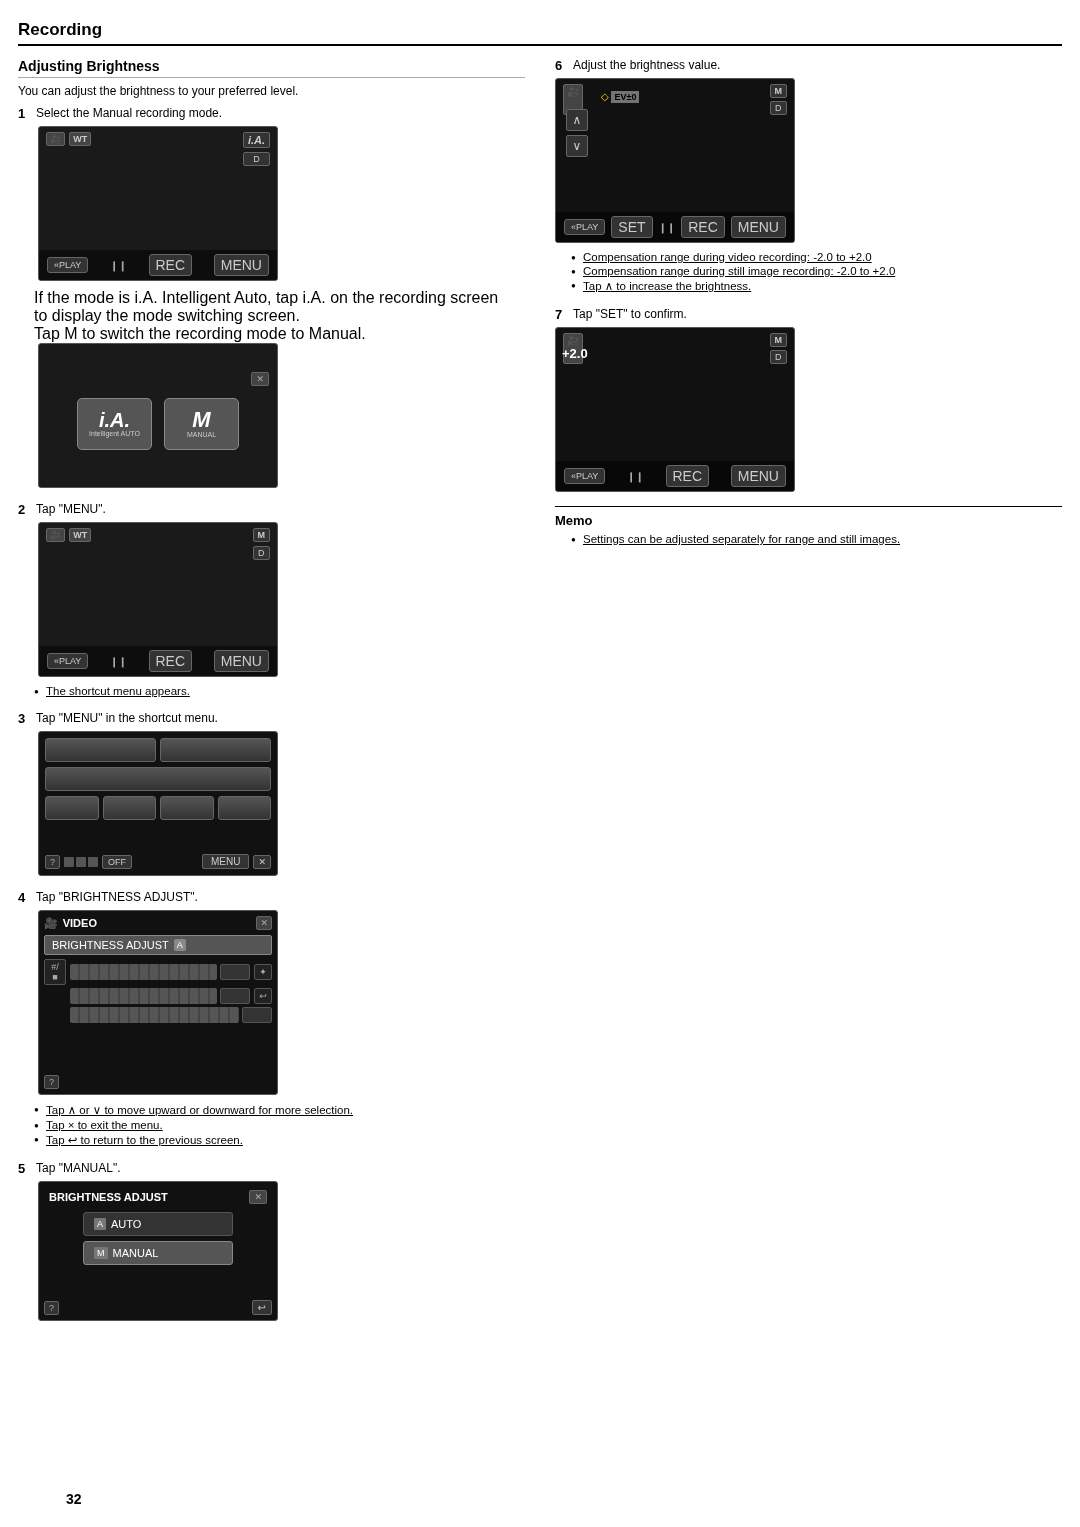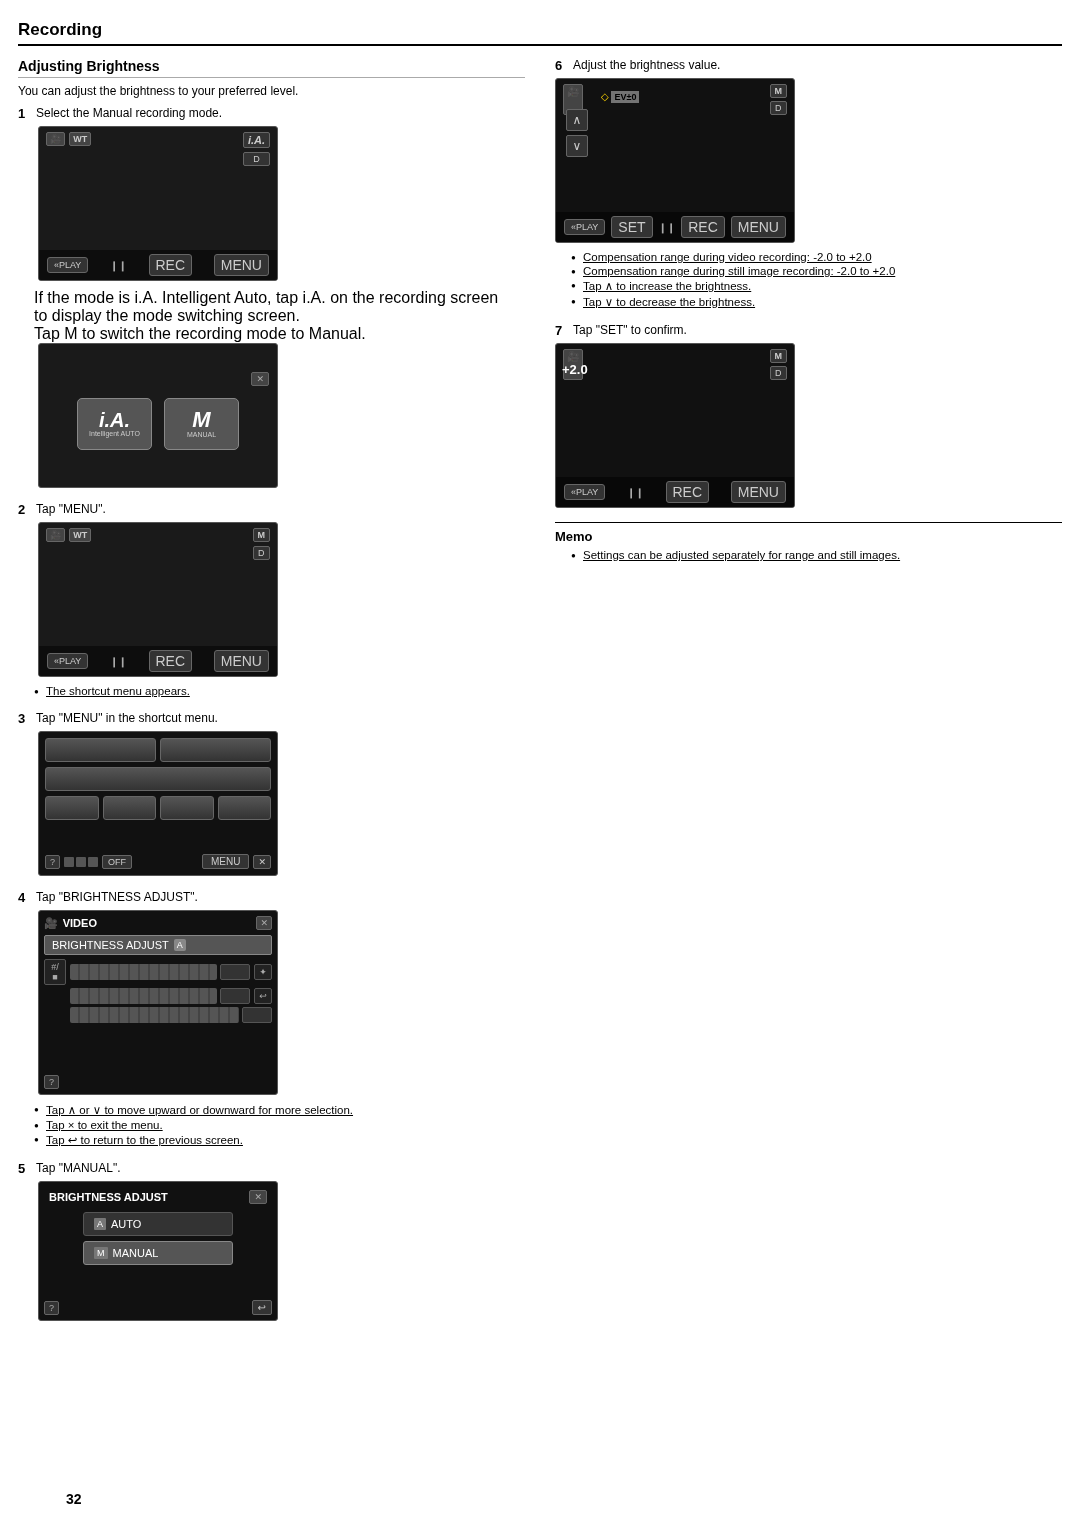--- a/index.html
+++ b/index.html
@@ -749,7 +749,6 @@
           <li>Compensation range during video recording: -2.0 to +2.0</li>
           <li>Compensation range during still image recording: -2.0 to +2.0</li>
           <li>Tap ∧ to increase the brightness.</li>
-          <li>Tap ∨ to decrease the brightness.</li>
         </ul>
       </div>
 

